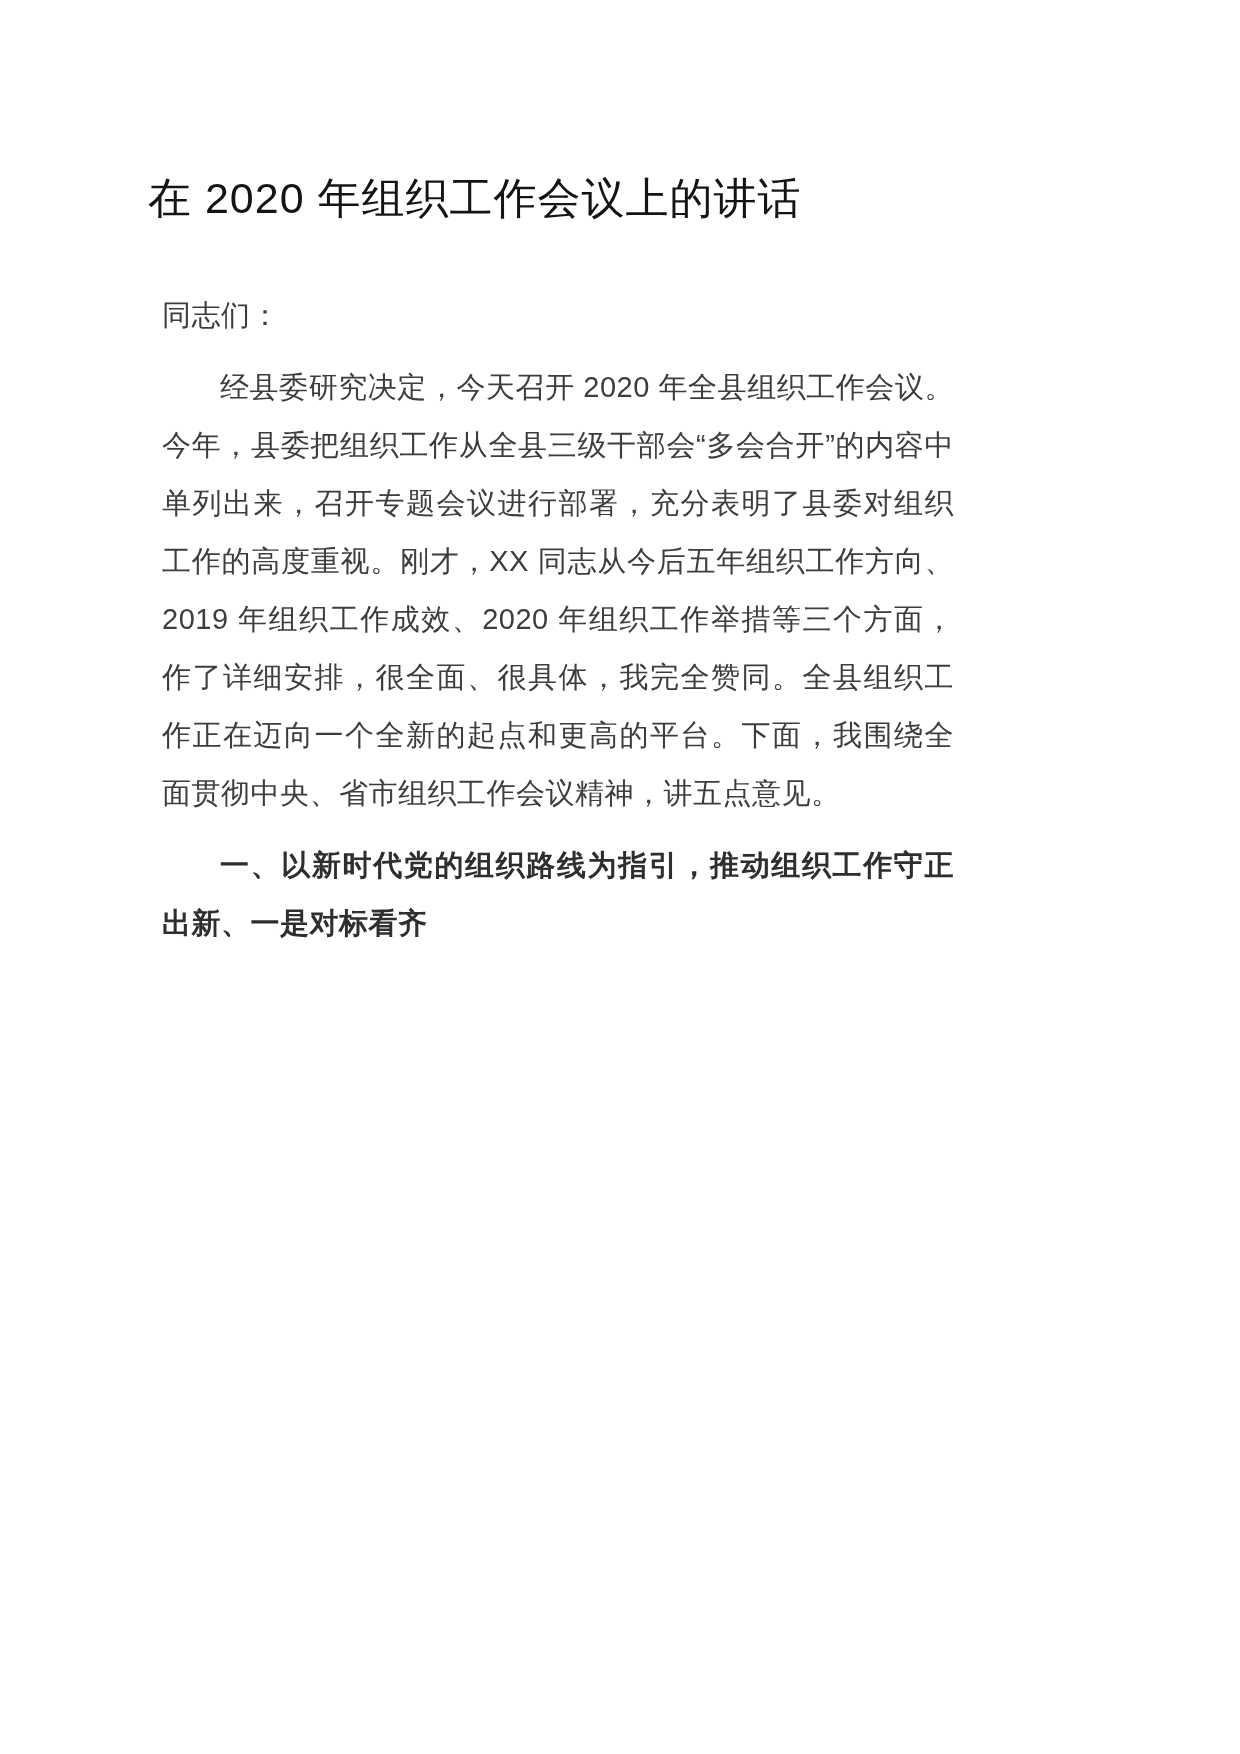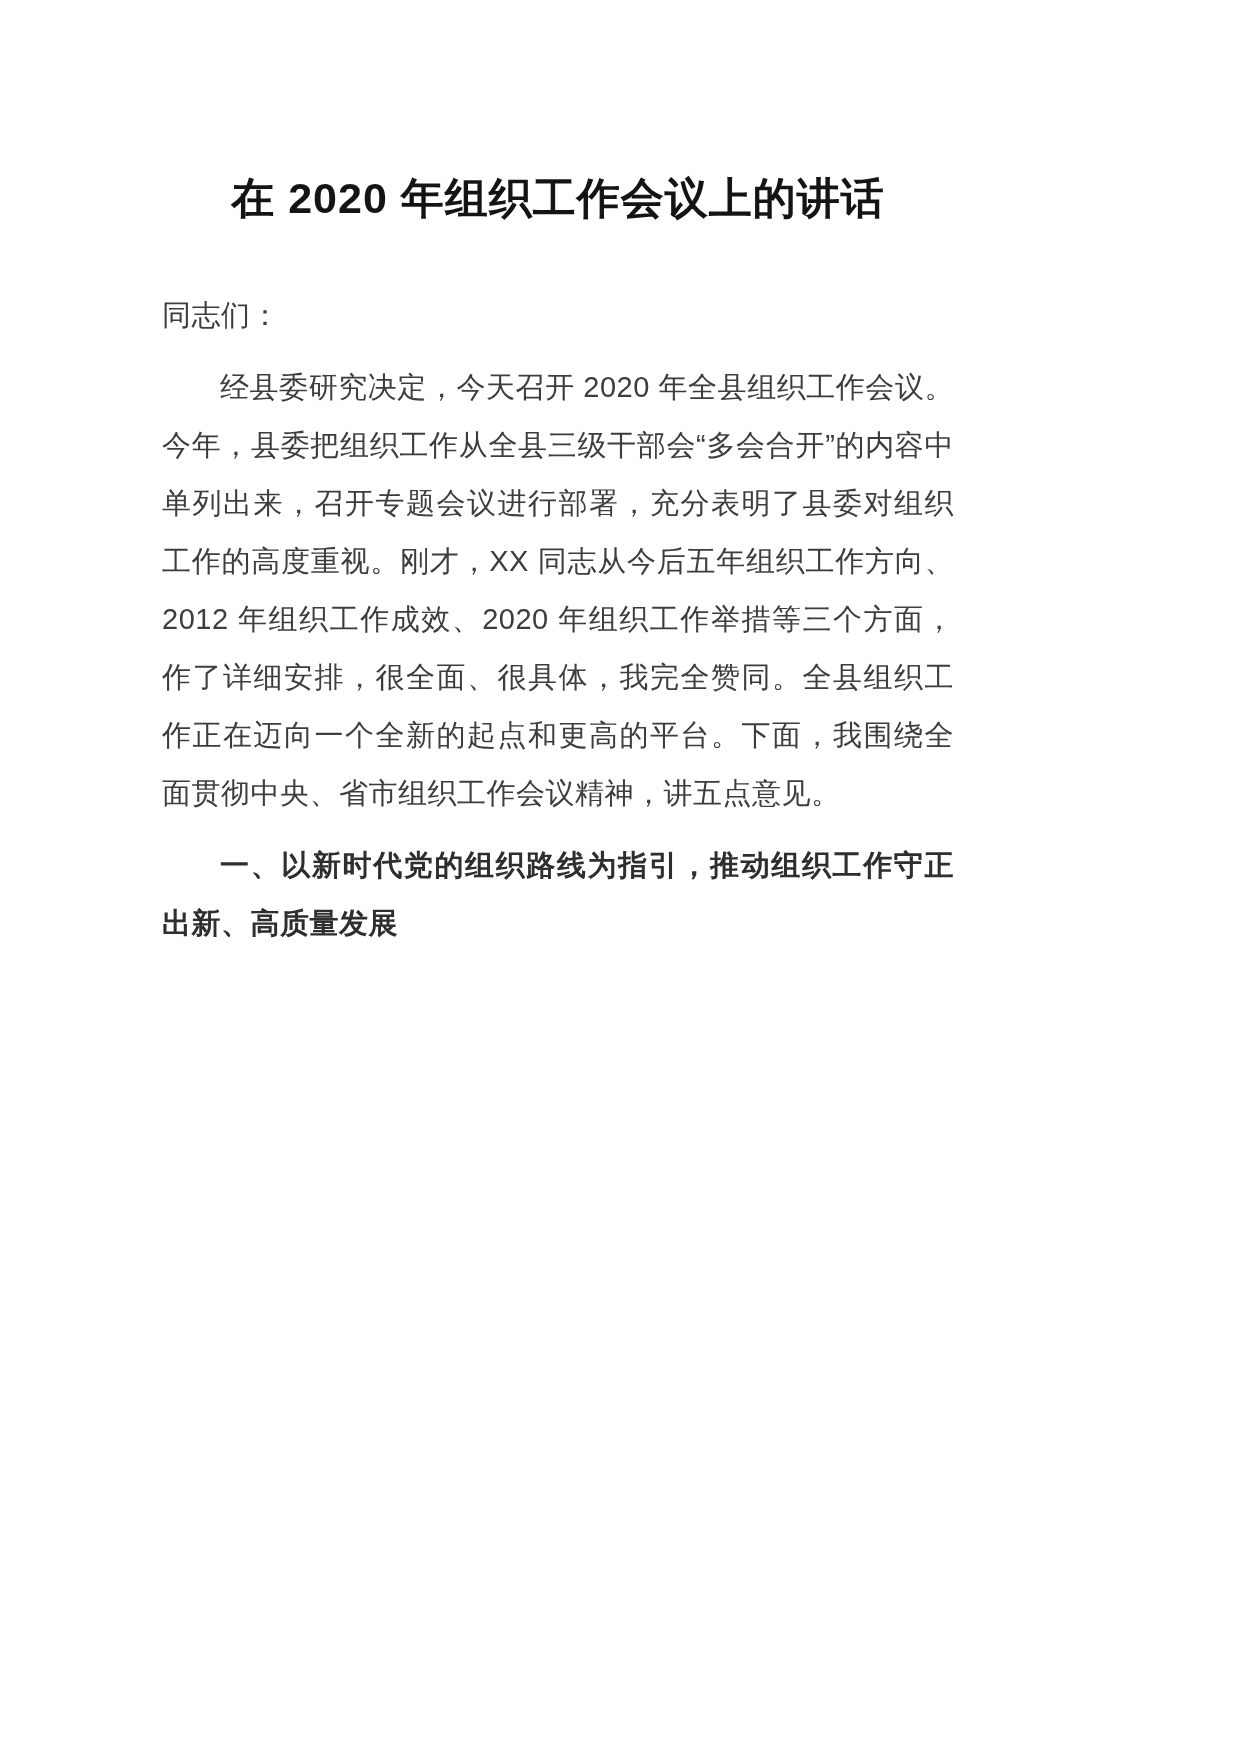--- a/index.html
+++ b/index.html
@@ -21,9 +21,8 @@
     .doc-title {
       margin: 0 0 58px 0;
       font-size: 43px;
-      font-weight: bold;
+      font-weight: normal;
       line-height: 60px;
-      text-align: center;
       letter-spacing: 1px;
       color: #141414;
     }

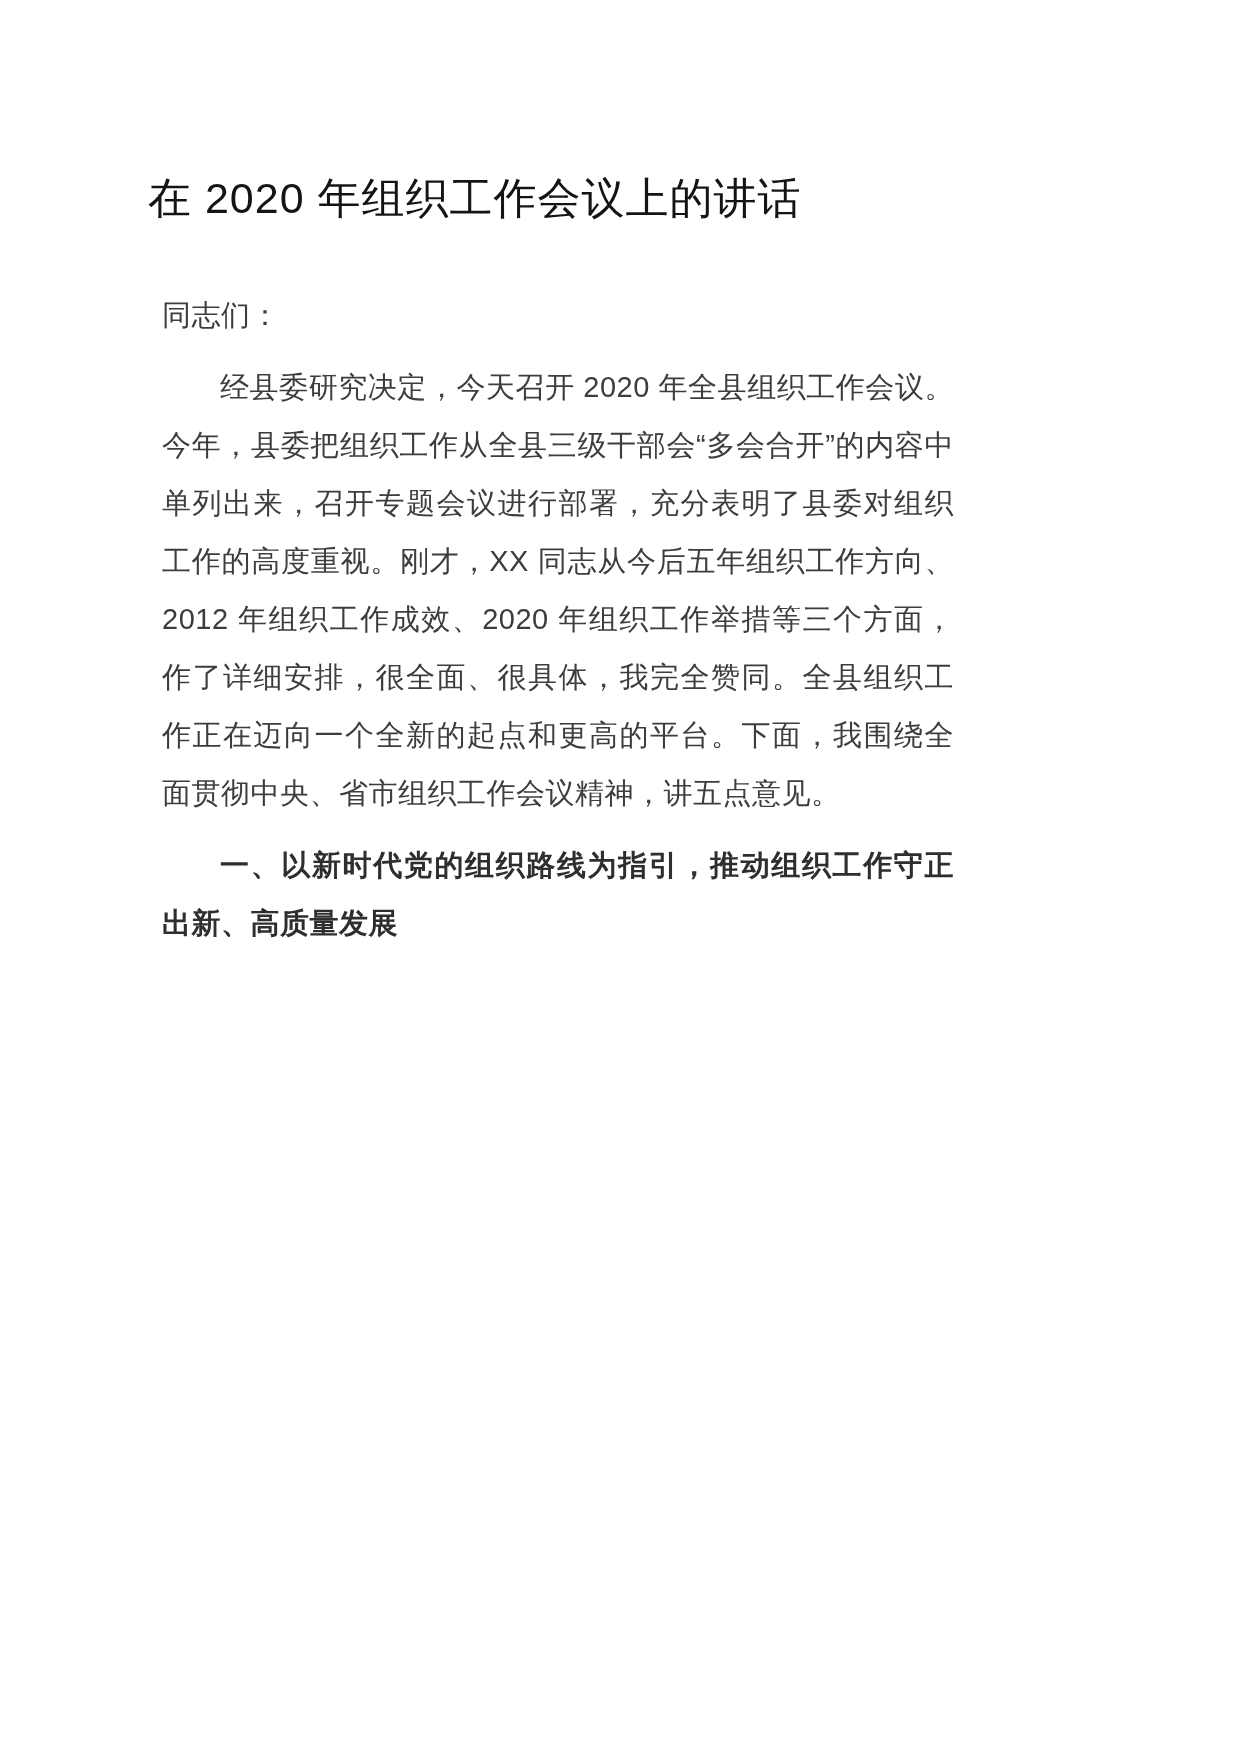--- a/index.html
+++ b/index.html
@@ -49,7 +49,7 @@
   <h1 class="doc-title">在 2020 年组织工作会议上的讲话</h1>
   <div id="document-body">
       <p class="para">同志们：</p>
-      <p class="para indent">经县委研究决定，今天召开 2020 年全县组织工作会议。今年，县委把组织工作从全县三级干部会“多会合开”的内容中单列出来，召开专题会议进行部署，充分表明了县委对组织工作的高度重视。刚才，XX 同志从今后五年组织工作方向、2012 年组织工作成效、2020 年组织工作举措等三个方面，作了详细安排，很全面、很具体，我完全赞同。全县组织工作正在迈向一个全新的起点和更高的平台。下面，我围绕全面贯彻中央、省市组织工作会议精神，讲五点意见。</p>
+      <p class="para indent">经县委研究决定，今天召开 2020 年全县组织工作会议。今年，县委把组织工作从全县三级干部会“多会合开”的内容中单列出来，召开专题会议进行部署，充分表明了县委对组织工作的高度重视。刚才，XX 同志从今后五年组织工作方向、2019 年组织工作成效、2020 年组织工作举措等三个方面，作了详细安排，很全面、很具体，我完全赞同。全县组织工作正在迈向一个全新的起点和更高的平台。下面，我围绕全面贯彻中央、省市组织工作会议精神，讲五点意见。</p>
       <p class="para indent bold">一、以新时代党的组织路线为指引，推动组织工作守正出新、高质量发展</p>
     </div>
 </div>

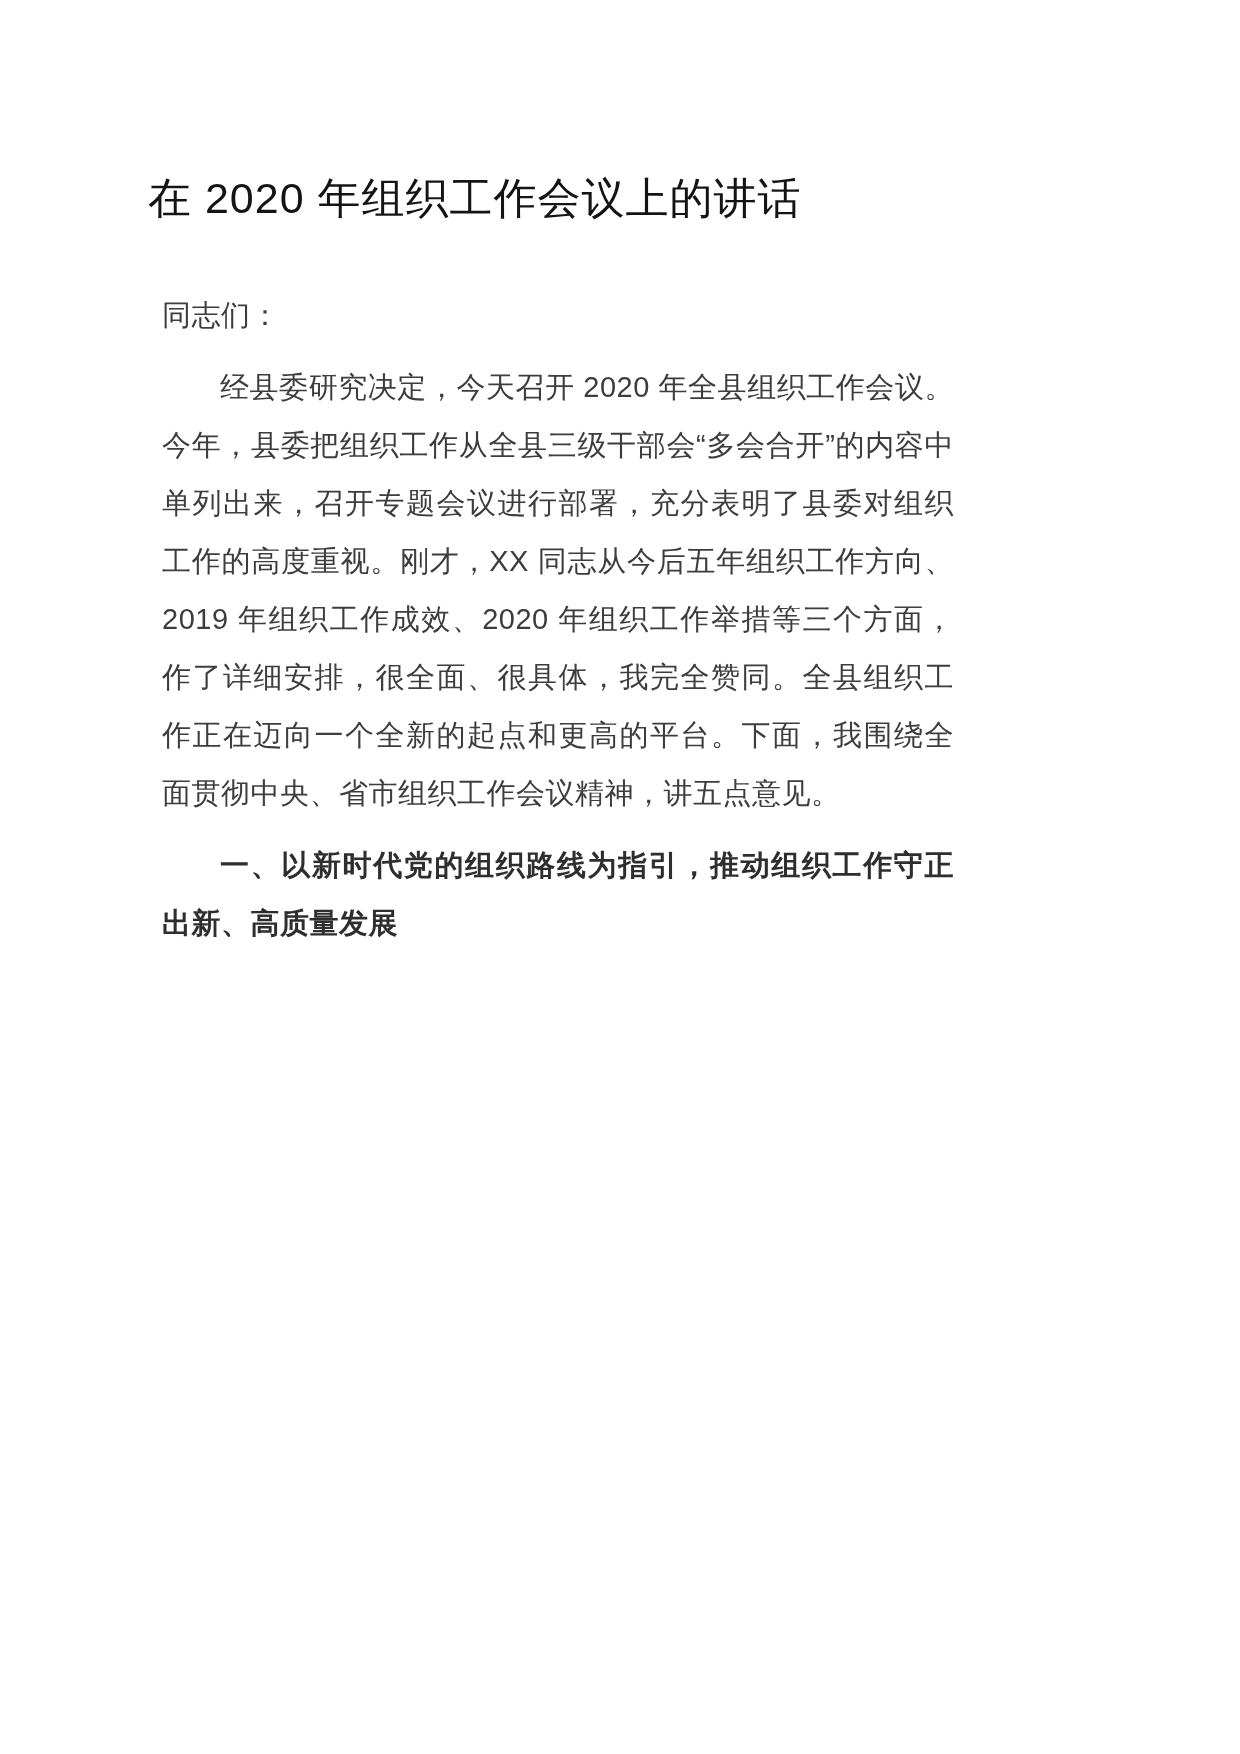--- a/index.html
+++ b/index.html
@@ -50,7 +50,7 @@
   <div id="document-body">
       <p class="para">同志们：</p>
       <p class="para indent">经县委研究决定，今天召开 2020 年全县组织工作会议。今年，县委把组织工作从全县三级干部会“多会合开”的内容中单列出来，召开专题会议进行部署，充分表明了县委对组织工作的高度重视。刚才，XX 同志从今后五年组织工作方向、2019 年组织工作成效、2020 年组织工作举措等三个方面，作了详细安排，很全面、很具体，我完全赞同。全县组织工作正在迈向一个全新的起点和更高的平台。下面，我围绕全面贯彻中央、省市组织工作会议精神，讲五点意见。</p>
-      <p class="para indent bold">一、以新时代党的组织路线为指引，推动组织工作守正出新、高质量发展</p>
+      <p class="para indent bold">一、以新时代党的组织路线为指引，推动组织工作守正出新、一是对标看齐</p>
     </div>
 </div>
 

